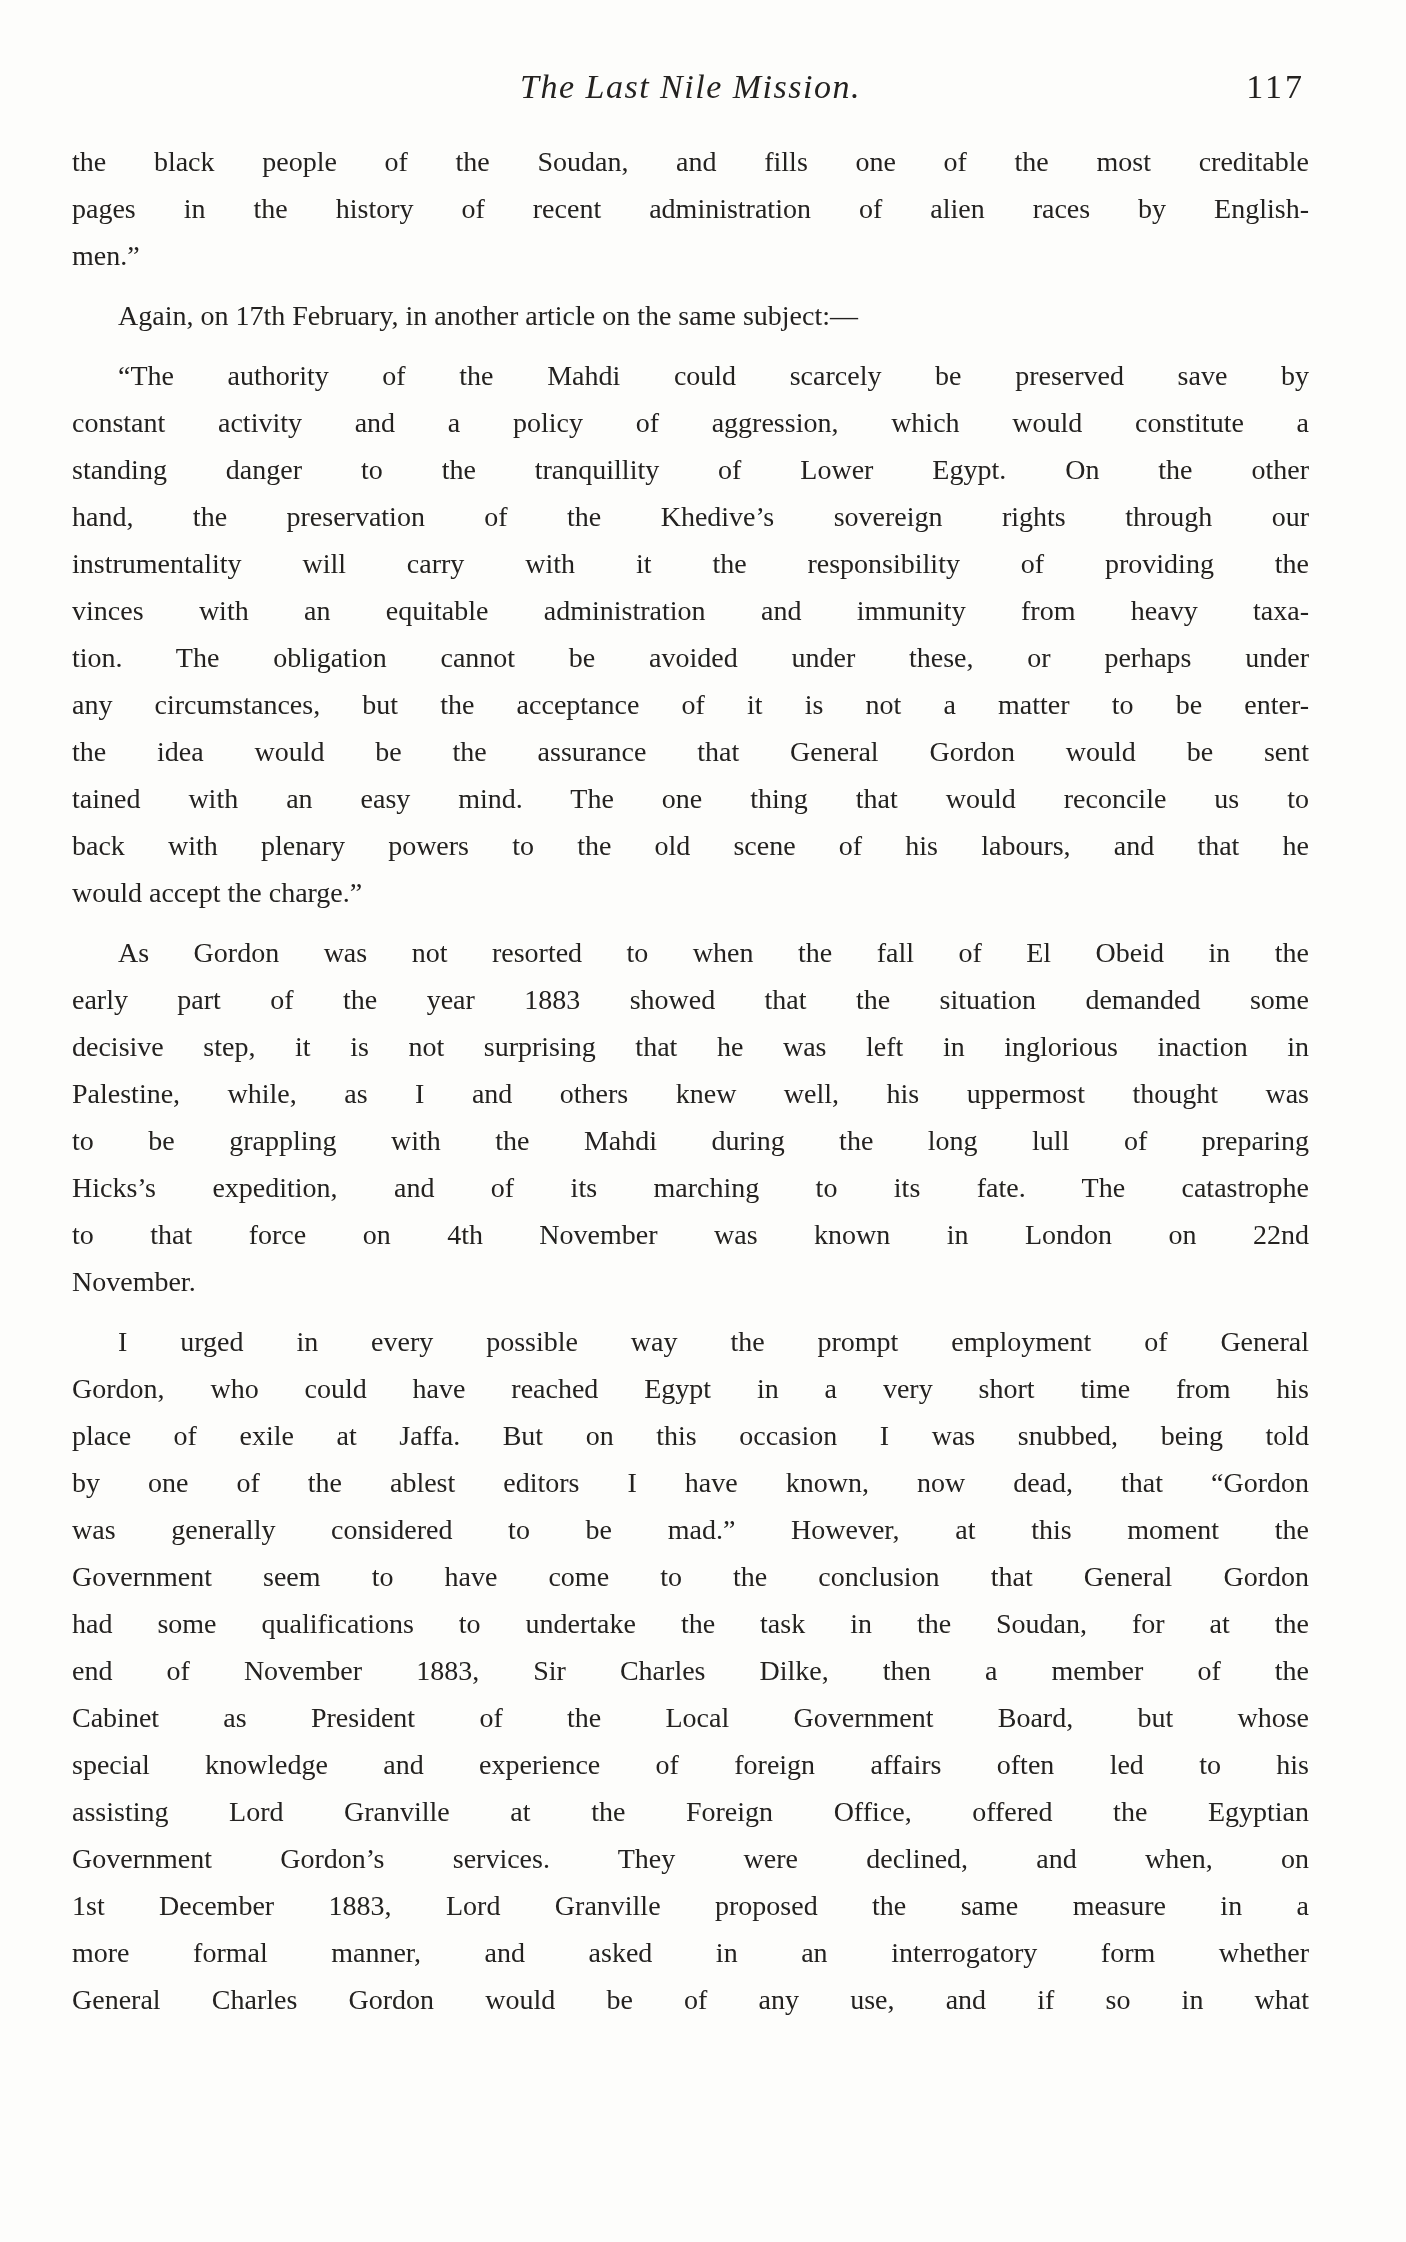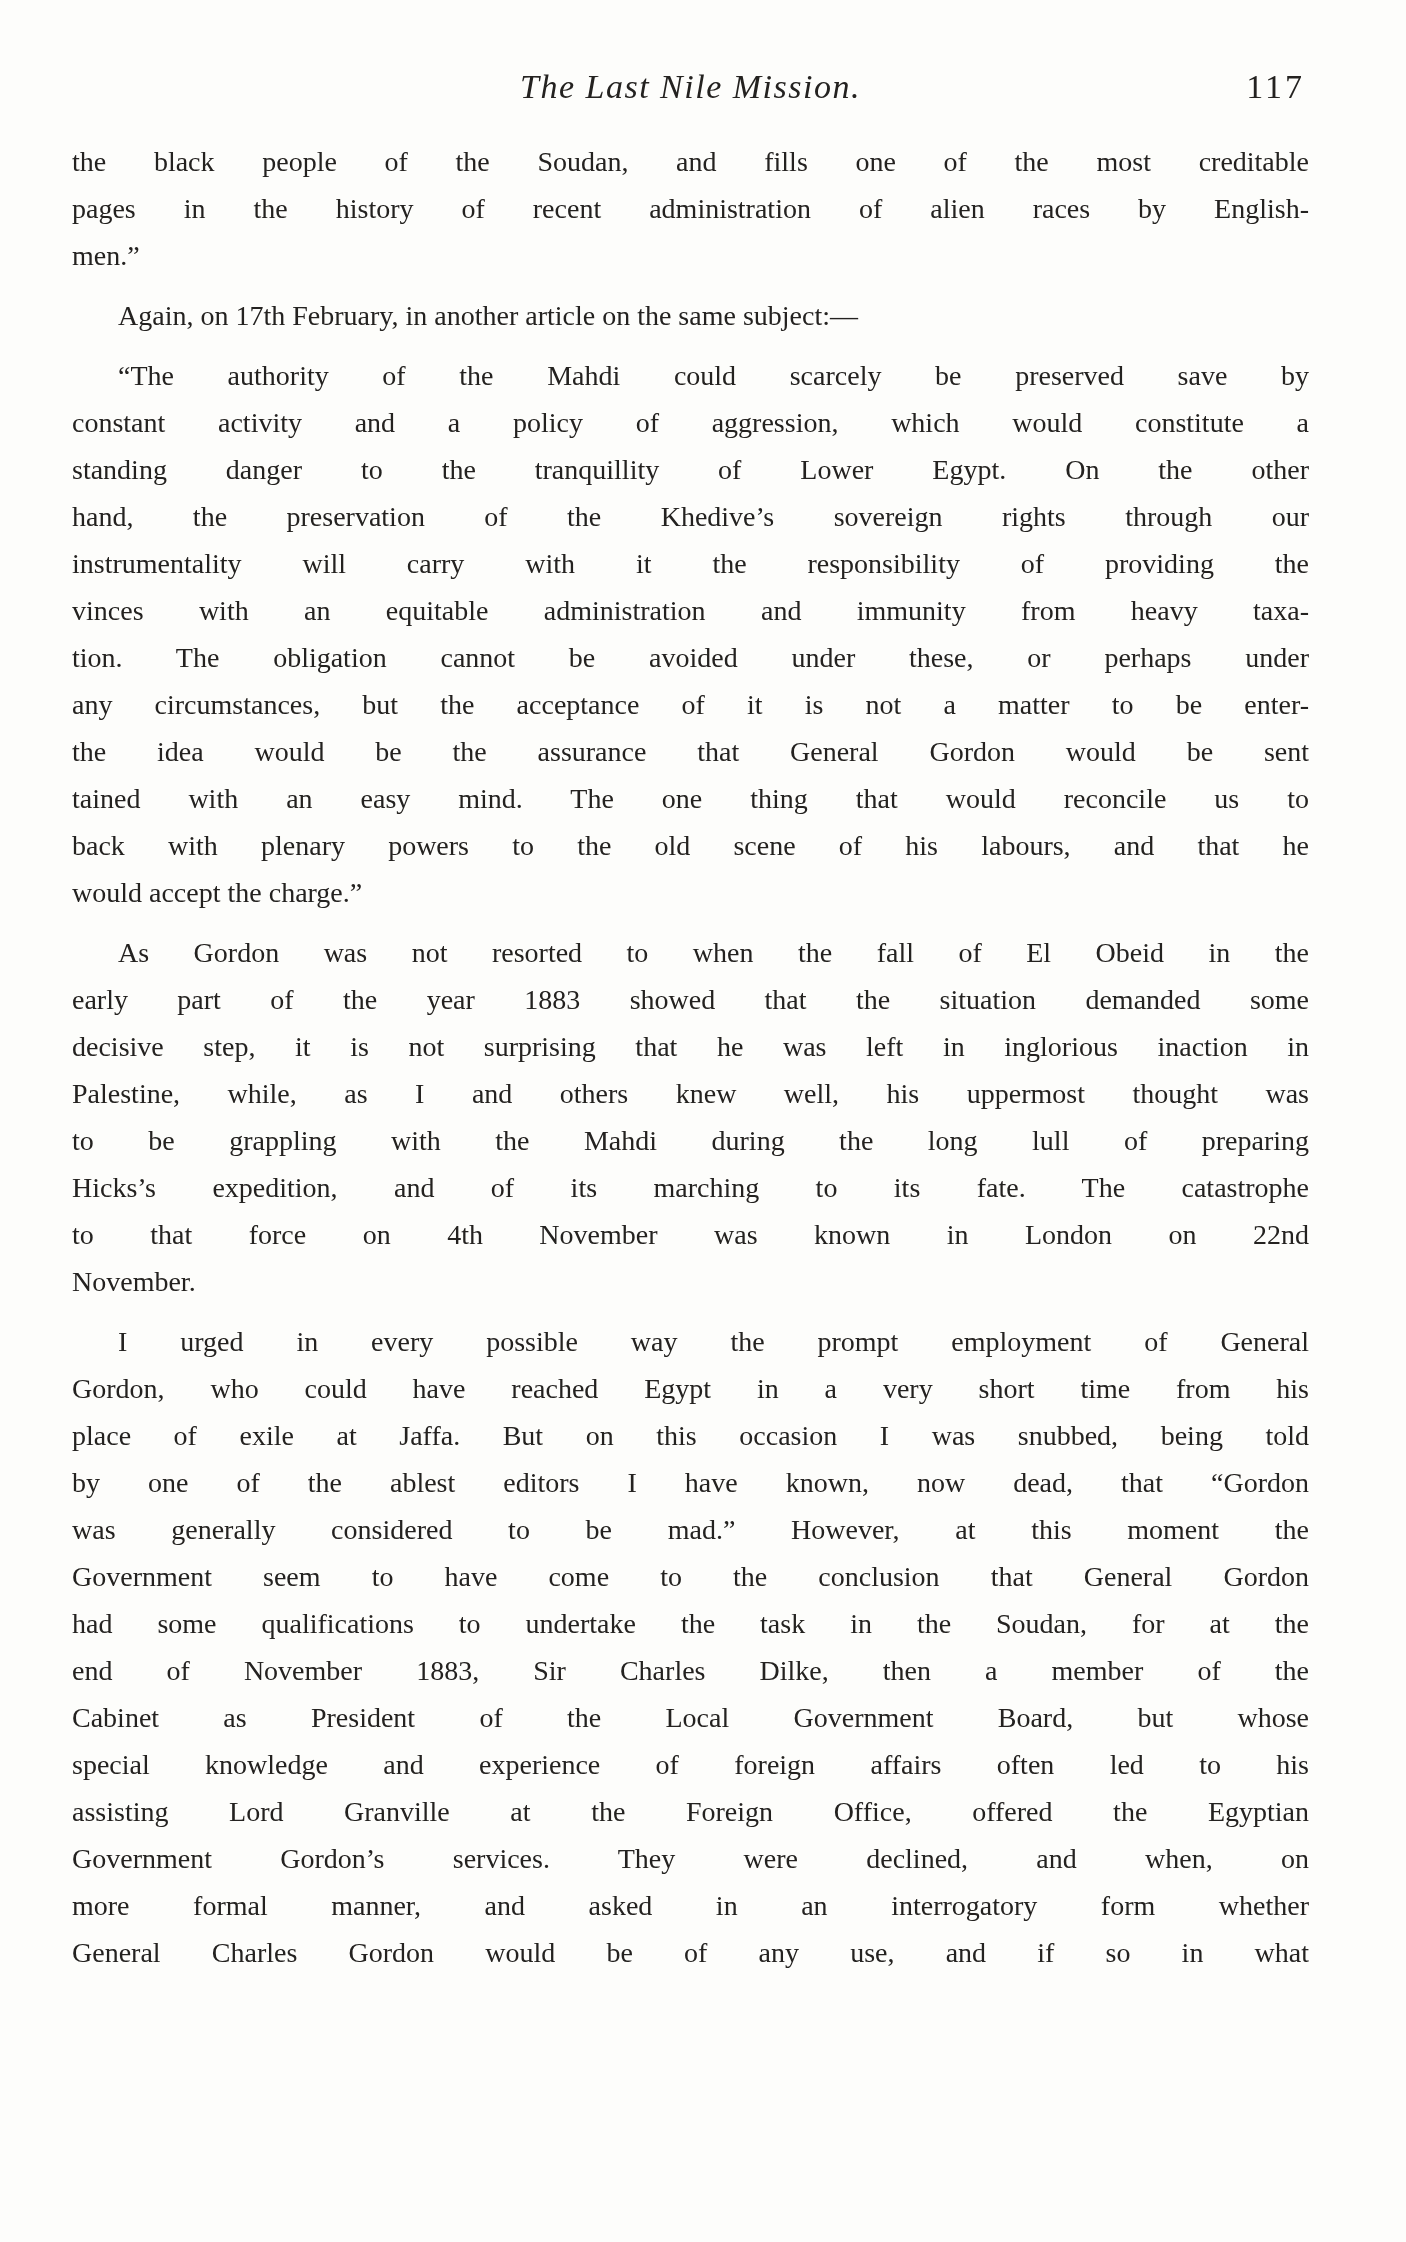--- a/index.html
+++ b/index.html
@@ -123,6 +123,7 @@
           <div class="line">special knowledge and experience of foreign affairs often led to his</div>
           <div class="line">assisting Lord Granville at the Foreign Office, offered the Egyptian</div>
           <div class="line">Government Gordon’s services. They were declined, and when, on</div>
+          <div class="line">1st December 1883, Lord Granville proposed the same measure in a</div>
           <div class="line">more formal manner, and asked in an interrogatory form whether</div>
           <div class="line">General Charles Gordon would be of any use, and if so in what</div>
         </div>

